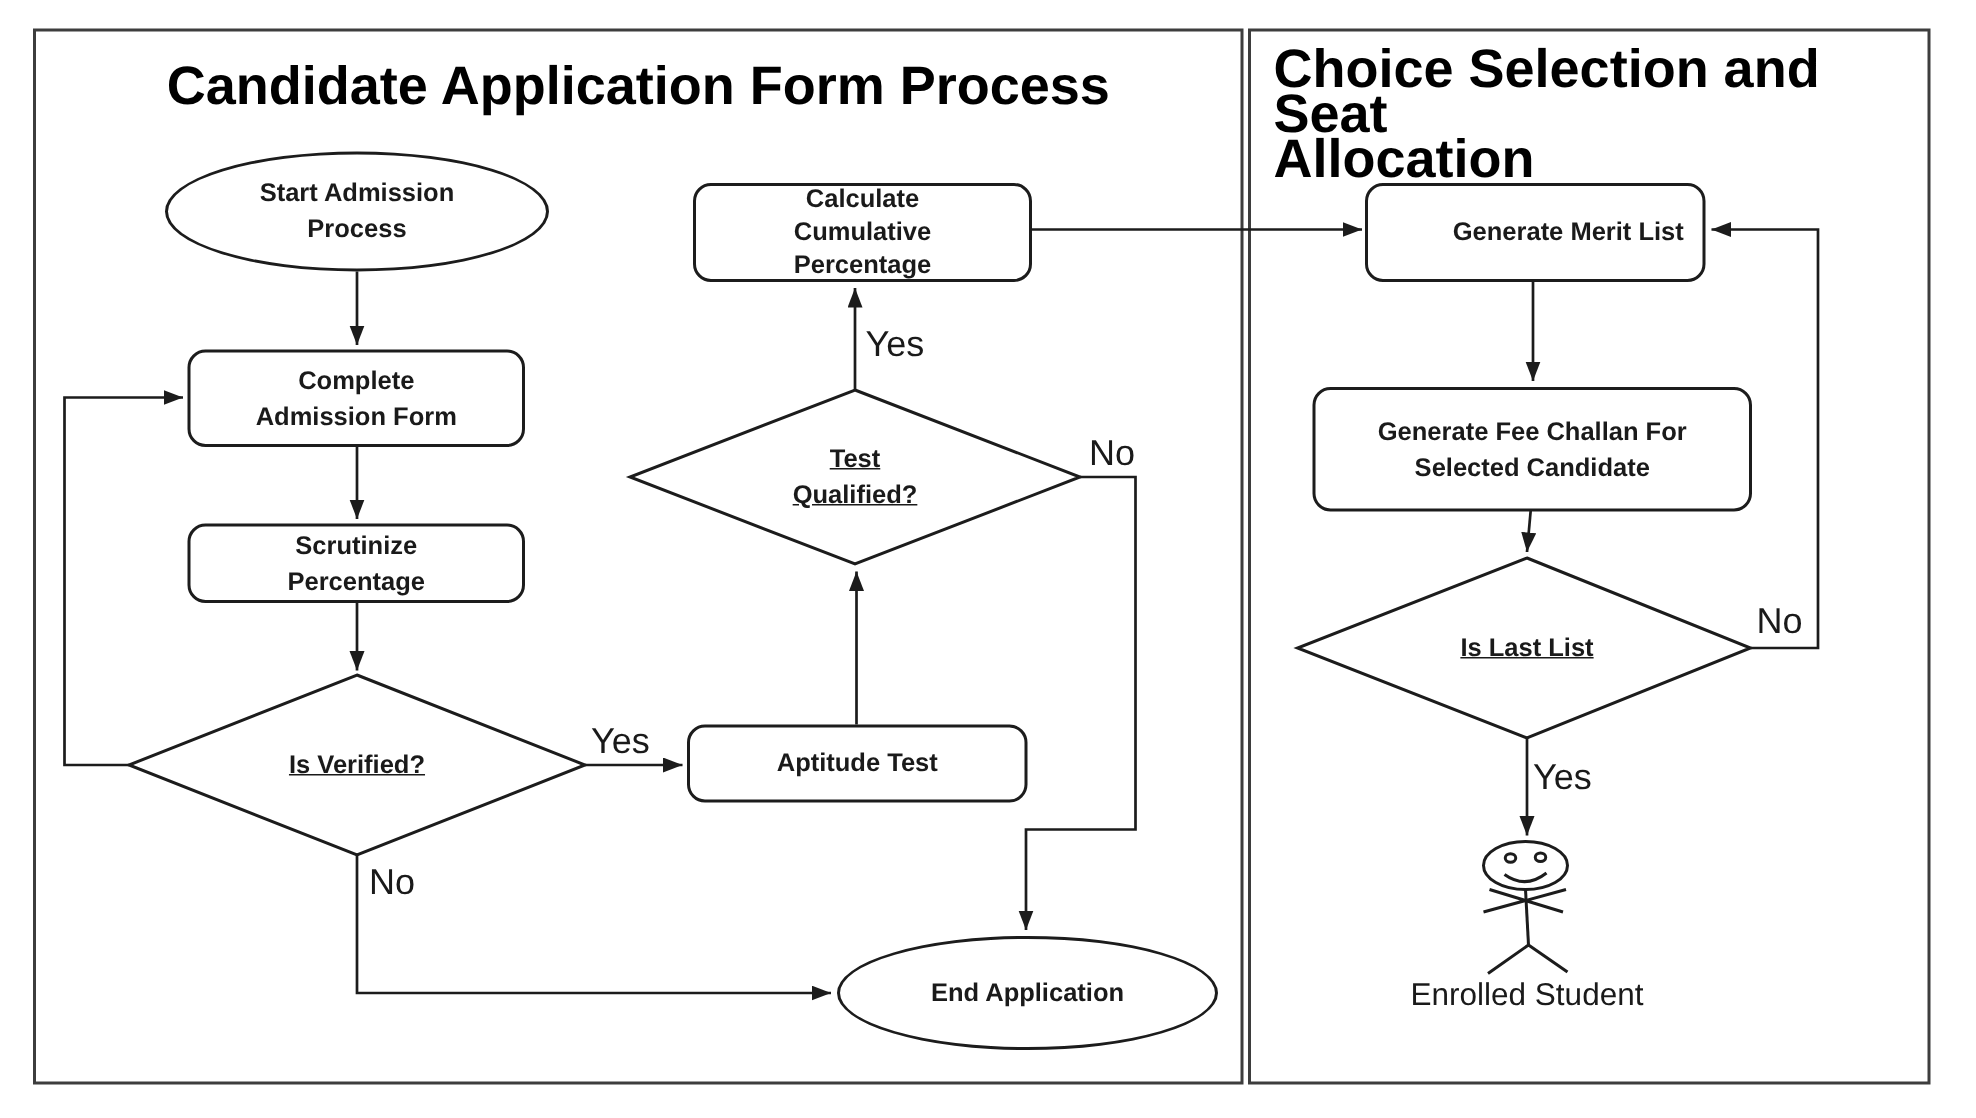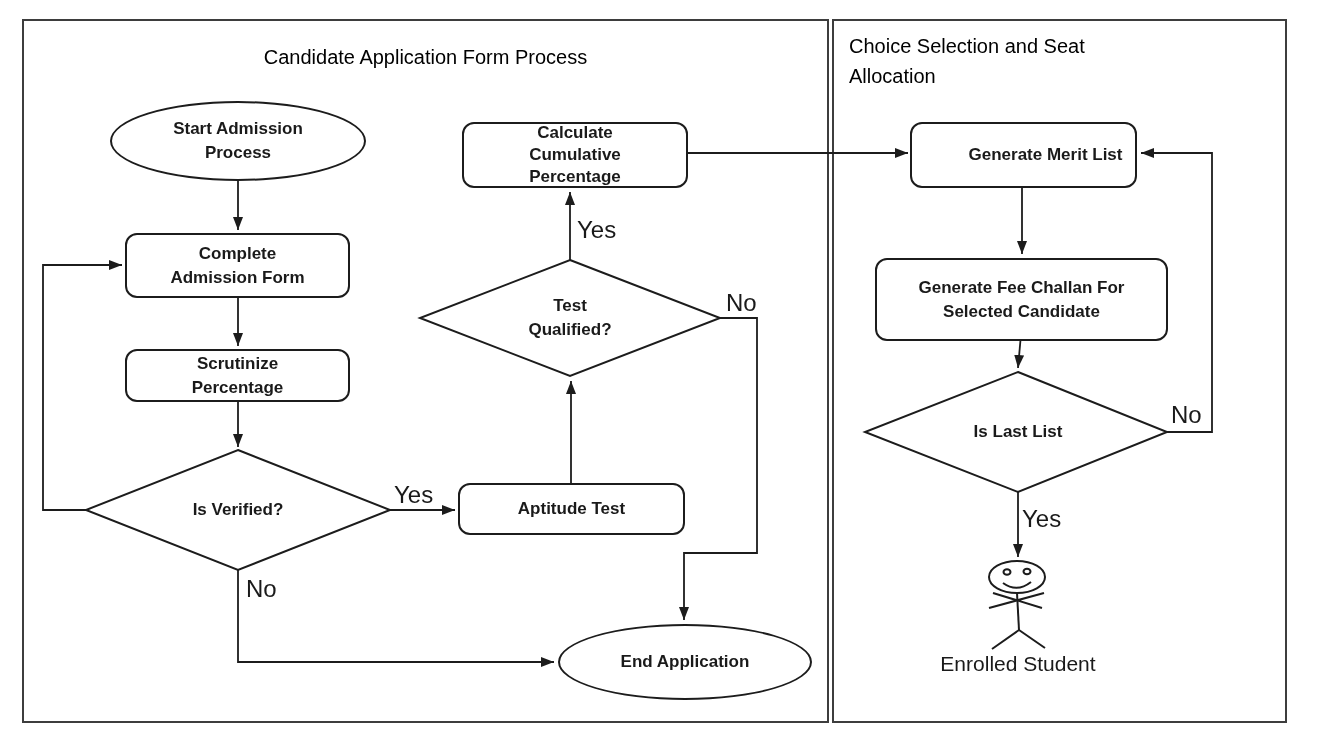--- a/index.html
+++ b/index.html
@@ -8,7 +8,7 @@
     font-family:"Liberation Sans",sans-serif;color:var(--text,#1a1a1a);overflow:hidden;
   }
   .panel{position:absolute;border:2px solid var(--panel_border,#3d3d3d);background:transparent;box-sizing:border-box;z-index:0;}
-  .title{position:absolute;font-weight:normal;font-size:20px;line-height:30px;color:#000;z-index:2;}
+  .title{position:absolute;font-weight:bold;font-size:36px;line-height:30px;color:#000;z-index:2;}
   .title span{display:block;}
   .node{
     position:absolute;background:var(--node_fill,#fff);border:2px solid var(--node_border,#1c1c1c);

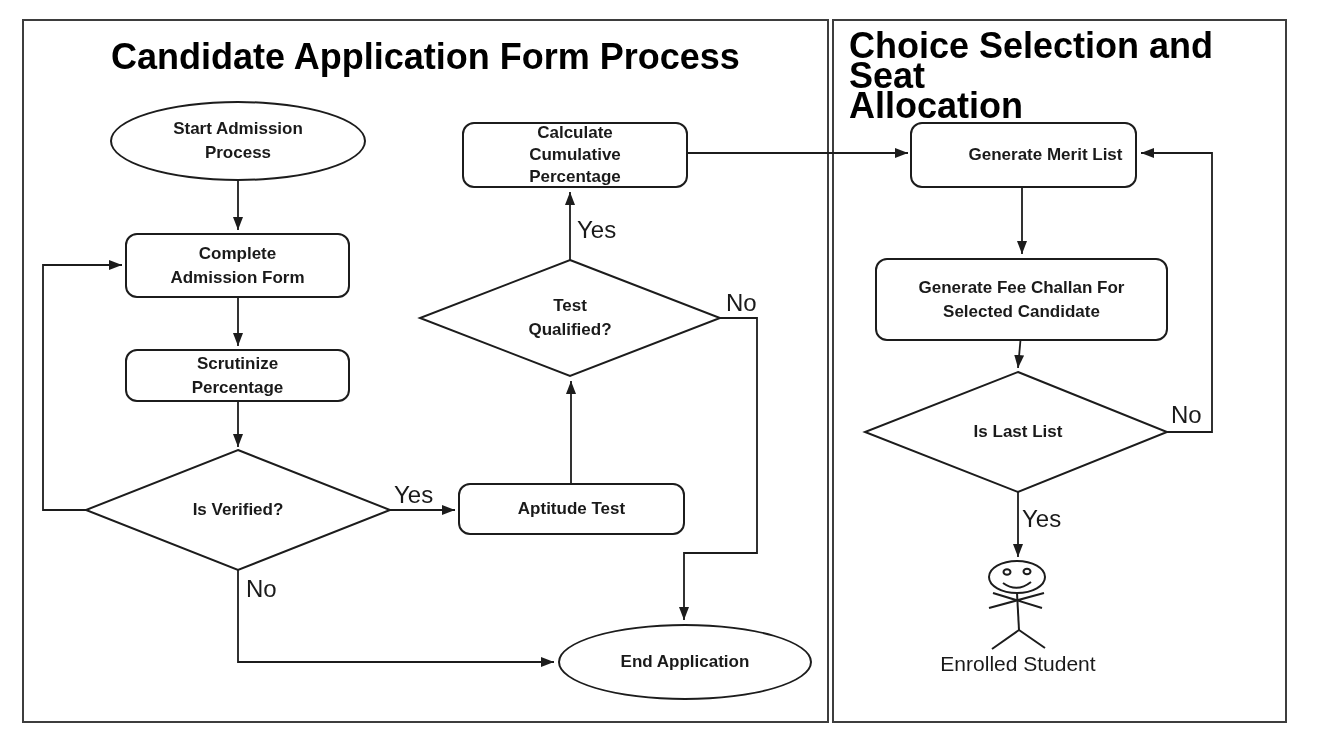--- a/index.html
+++ b/index.html
@@ -22,7 +22,7 @@
     position:absolute;display:flex;flex-direction:column;align-items:center;justify-content:center;
     text-align:center;font-weight:bold;font-size:17px;line-height:24px;z-index:3;
   }
-  .dtext span{display:block;}
+  .dtext span{display:block;text-decoration:underline;}
   .elabel{position:absolute;font-size:24px;line-height:20px;z-index:2;}
   .caption{position:absolute;font-size:21px;line-height:20px;z-index:2;text-align:center;}
   svg.layer{position:absolute;left:0;top:0;z-index:1;}

